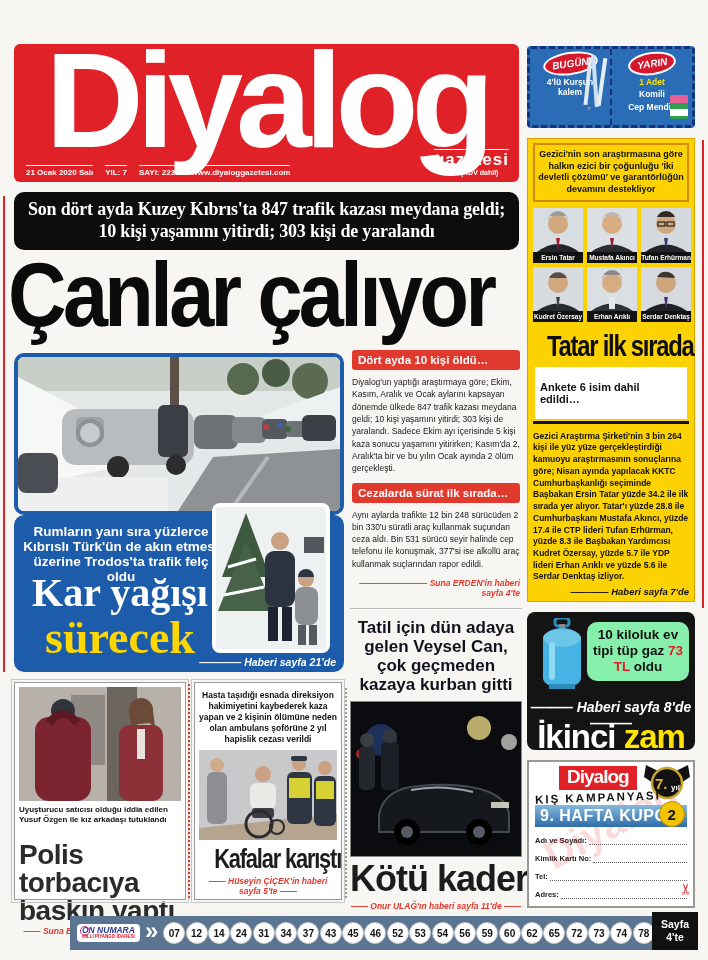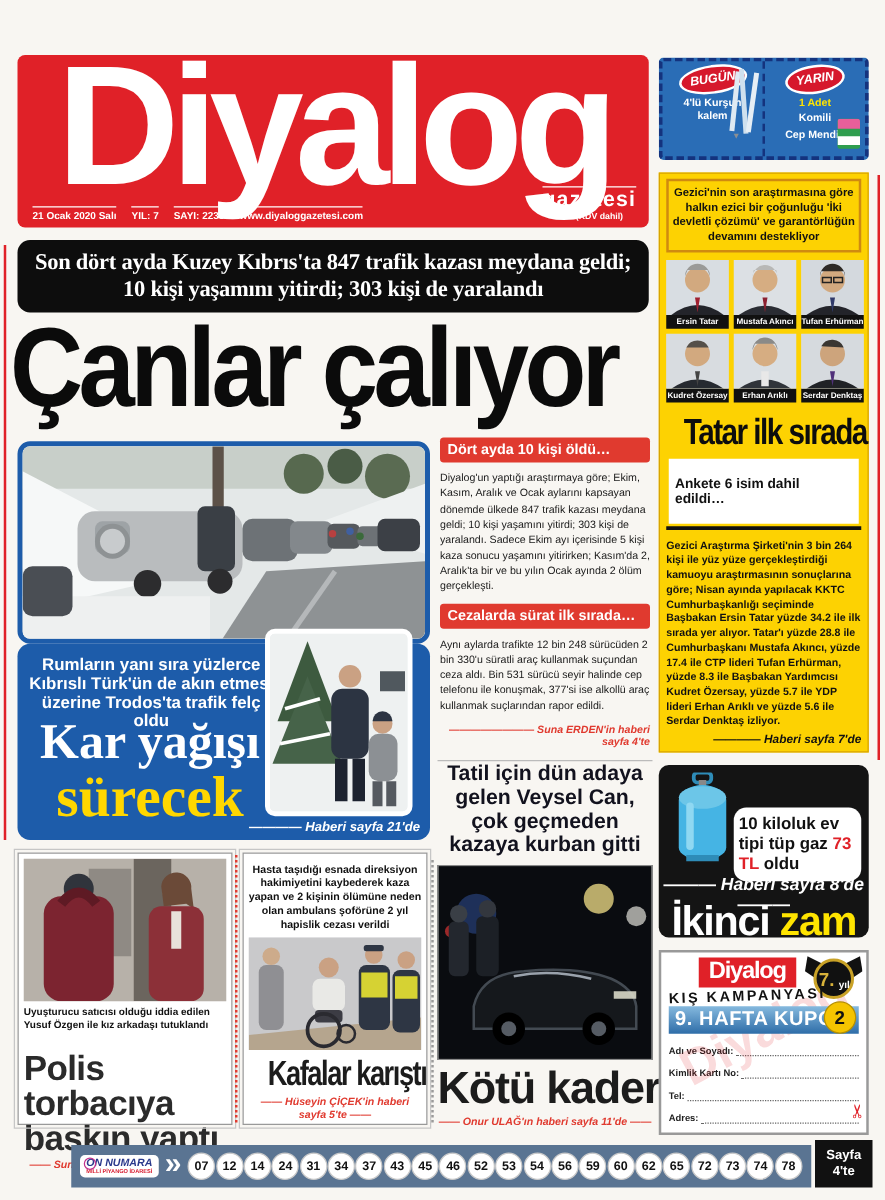--- a/index.html
+++ b/index.html
@@ -50,7 +50,7 @@
   .byline-red:before{content:"———————— ";font-style:normal;}
 
   
-  .veysel{position:absolute;left:350px;top:608px;width:172px;border-top:1px solid #bbb;}
+  .veysel{position:absolute;left:350px;top:608px;width:172px;border-top:1px solid #bbb;padding-top:9px;}
   .v-kicker{font-weight:bold;font-size:17px;line-height:1.12;text-align:center;color:#12121e;}
   .night-photo{margin-top:7px;width:172px;height:156px;border:1px solid #8a8a8a;box-sizing:border-box;overflow:hidden;background:#0a0c10;}
   .kotu{font-weight:bold;font-size:36px;letter-spacing:-1px;text-align:center;color:#1c1c1c;margin-top:1px;white-space:nowrap;}

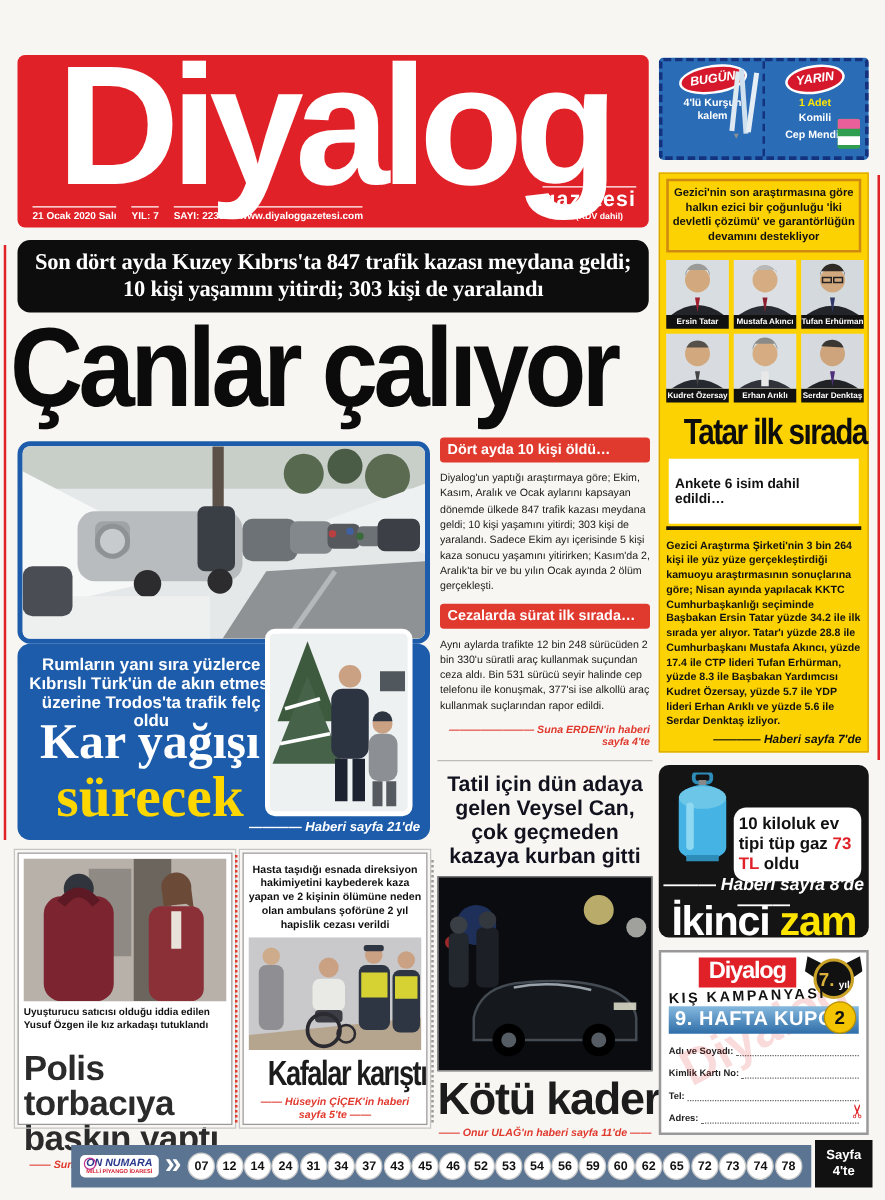--- a/index.html
+++ b/index.html
@@ -86,7 +86,7 @@
   
   .gas{position:absolute;left:527px;top:612px;width:168px;height:138px;background:#141414;border-radius:8px;color:#fff;}
   .cylinder{position:absolute;left:8px;top:6px;}
-  .bubble{position:absolute;right:6px;top:10px;width:102px;background:#ffffff;border-radius:10px;padding:5px 4px;font-weight:bold;font-size:13.5px;line-height:1.2;color:#111;box-sizing:border-box;margin-top:24px;}
+  .bubble{position:absolute;right:6px;top:10px;width:102px;background:#86efac;border-radius:10px;padding:5px 4px;font-weight:bold;font-size:13.5px;line-height:1.2;text-align:center;color:#111;box-sizing:border-box;}
   .bubble .price{color:#e02128;}
   .gas-head{position:absolute;top:80px;left:0;right:0;text-align:center;font-weight:bold;font-size:33px;letter-spacing:-1px;line-height:1;white-space:nowrap;margin-top:28px;}
   .gas-head .yz{color:#ffe400;}

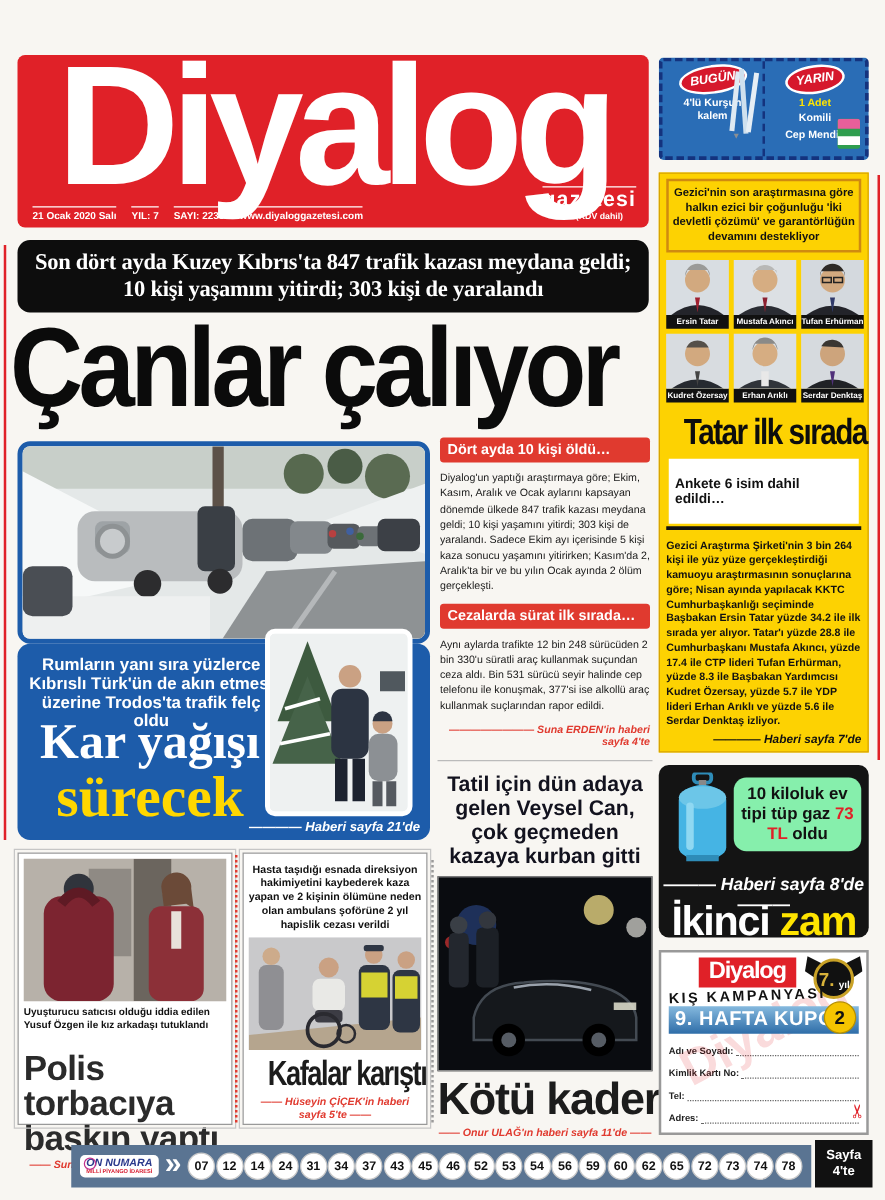--- a/index.html
+++ b/index.html
@@ -108,7 +108,7 @@
   .scissors{position:absolute;right:0px;bottom:8px;color:#e02128;font-size:15px;transform:rotate(-90deg);}
 
   
-  .lotto{position:absolute;left:57px;top:916px;width:592px;height:34px;background:#5a7492;display:flex;align-items:center;gap:5px;padding:0 7px;box-sizing:border-box;}
+  .lotto{position:absolute;left:70px;top:916px;width:592px;height:34px;background:#5a7492;display:flex;align-items:center;gap:5px;padding:0 7px;box-sizing:border-box;}
   .l-logo{background:#fff;border-radius:4px;padding:2px 5px;text-align:center;line-height:1.05;position:relative;}
   .l-brand{font-size:8.5px;font-weight:bold;font-style:italic;color:#2b3a8c;white-space:nowrap;}
   .l-ring{position:absolute;left:3px;top:2px;width:8px;height:8px;border:1.5px solid #c2308d;border-radius:50%;}

